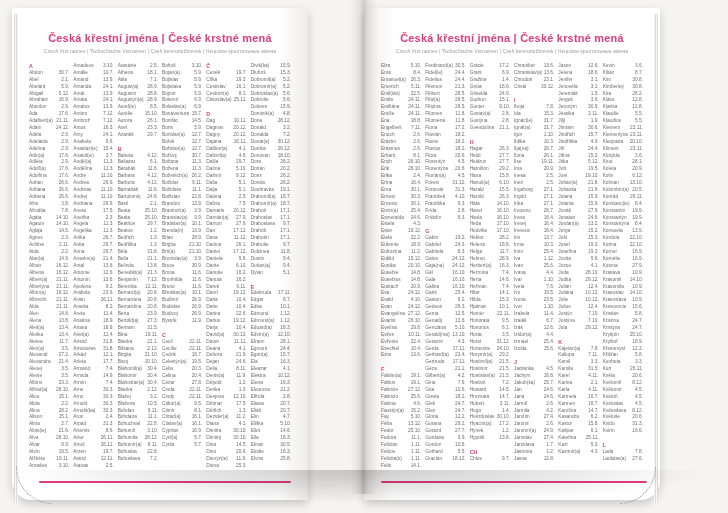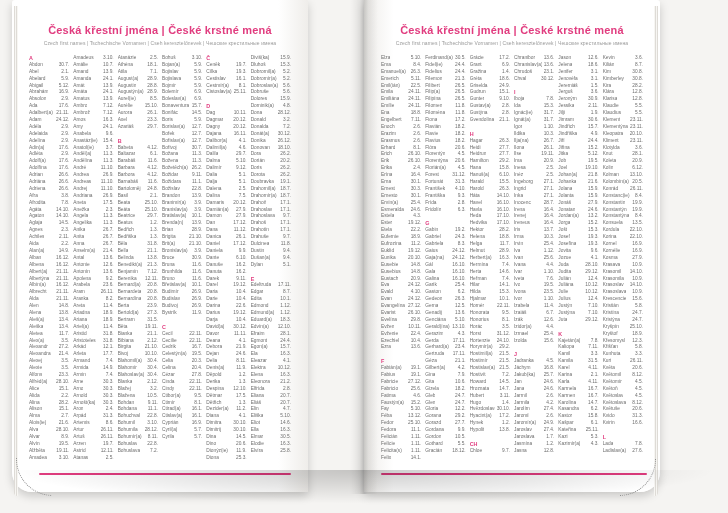--- a/index.html
+++ b/index.html
@@ -11,7 +11,7 @@
   .book{position:absolute;left:8px;top:0;width:712px;height:500px;}
   .book-shadow{position:absolute;left:10px;top:470px;width:708px;height:34px;
     background:radial-gradient(ellipse at 50% 0%, rgba(0,0,0,.20) 0%, rgba(0,0,0,0) 70%);}
-  .page{position:absolute;top:0;width:296px;height:492px;background:#fff;}
+  .page{position:absolute;top:8px;width:296px;height:492px;background:#fff;}
   .page-left{left:4px;border-radius:3px 0 0 20px;
     background:linear-gradient(to right,#ffffff 0%,#ffffff 90%,#efedea 100%);
     box-shadow:0 4px 10px rgba(0,0,0,.18);}

